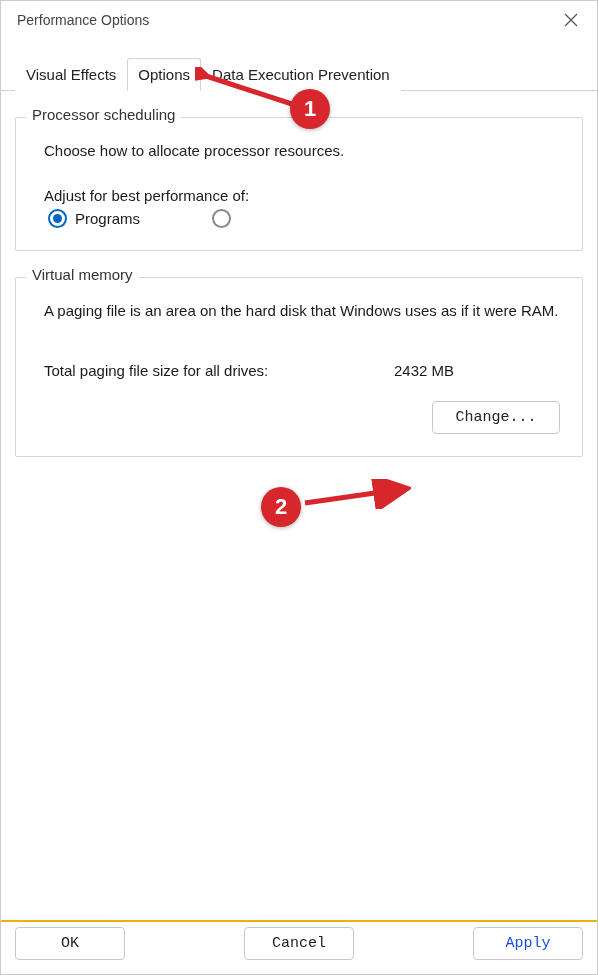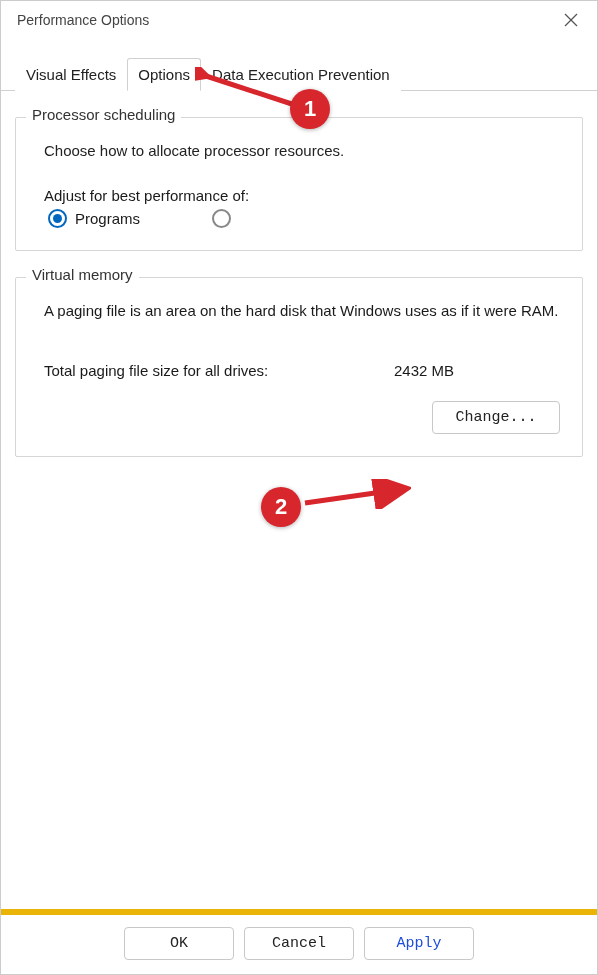--- a/index.html
+++ b/index.html
@@ -148,9 +148,9 @@
     .footer {
       display: flex;
       gap: 10px;
-      justify-content: center;
-      padding: 12px 14px 14px 14px;
-      border-top: 6px solid #eab308;
+      justify-content: space-between;
+      padding: 5px 14px 14px 14px;
+      border-top: 2px solid #eab308;
     }
     .btn.disabled { color: #1d4ed8; cursor: default; }
     

